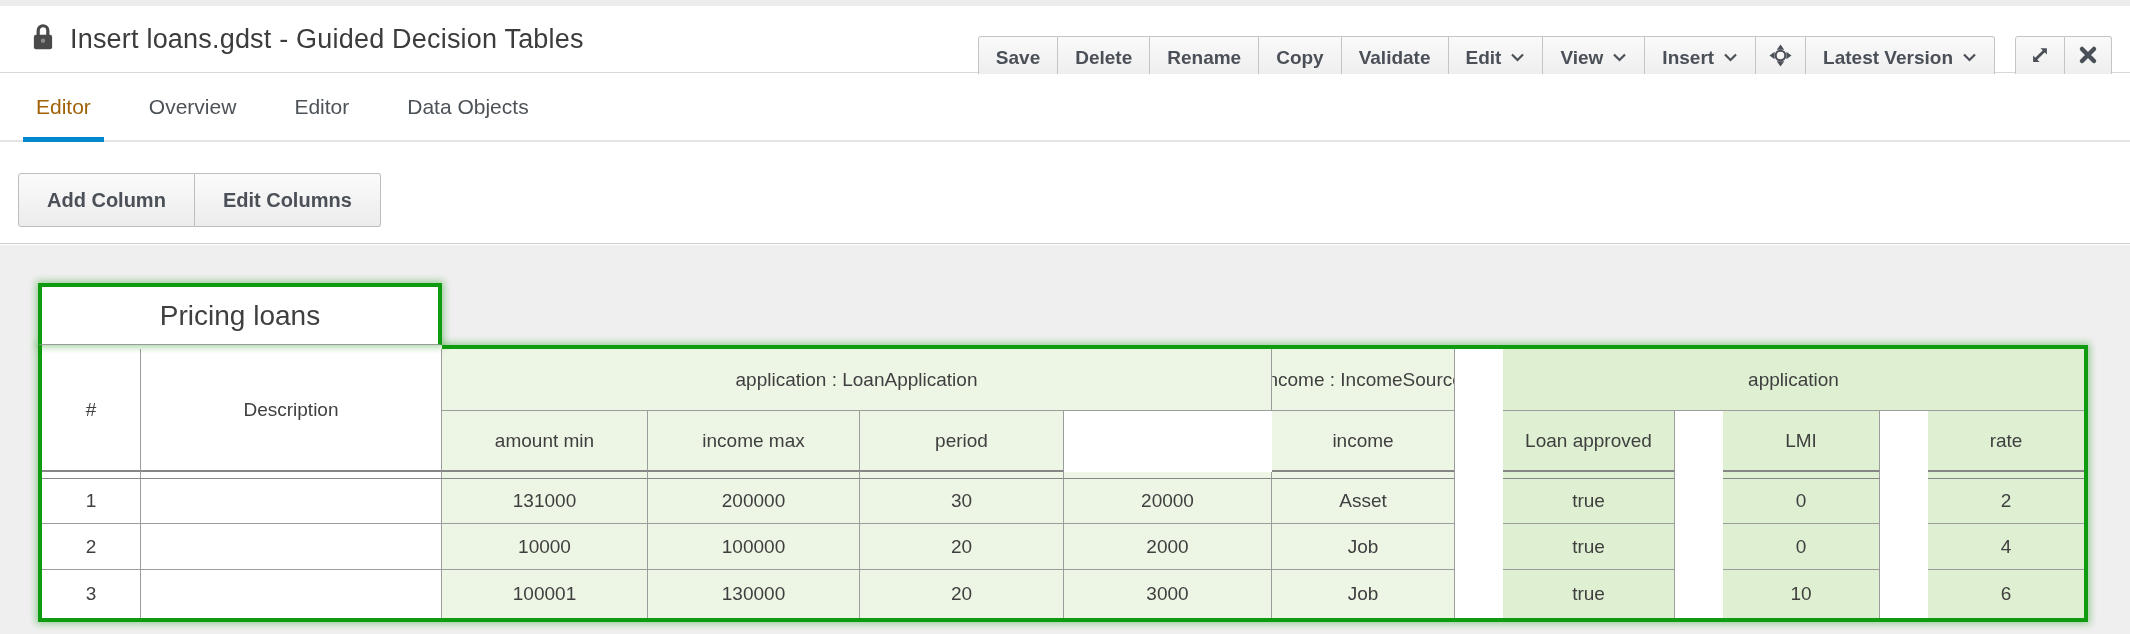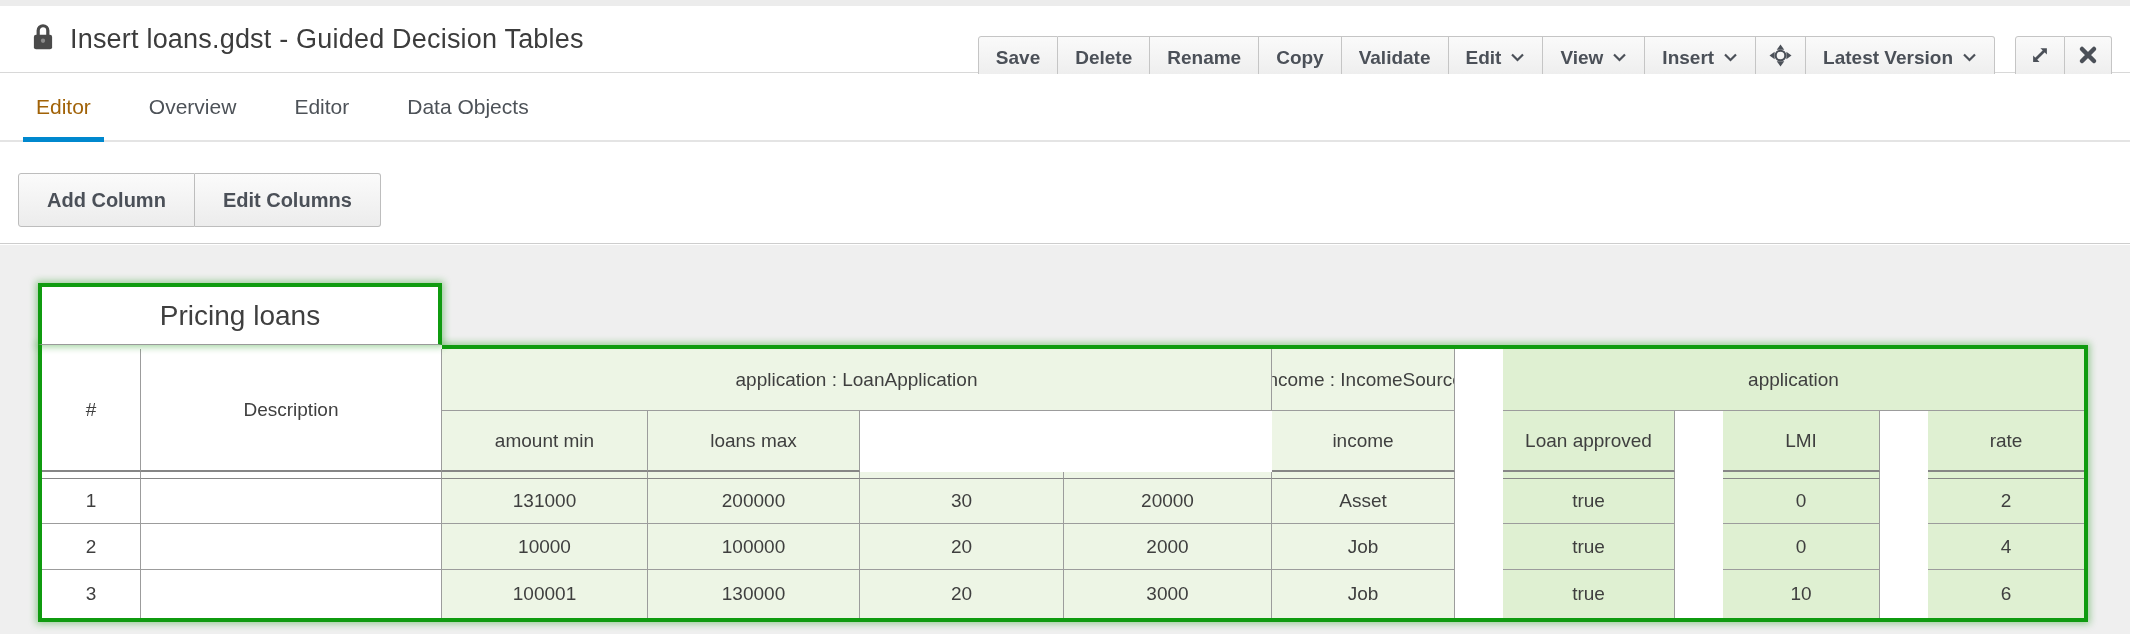--- a/index.html
+++ b/index.html
@@ -219,7 +219,7 @@
         <div class="cell cond" style="grid-area: 1 / 7 / span 1 / span 1;">income : IncomeSource</div>
         <div class="cell action lastcol" style="grid-area: 1 / 8 / span 1 / span 3;">application</div>
         <div class="cell cond hdr-bottom" style="grid-area: 2 / 3 / span 1 / span 1;">amount min</div>
-        <div class="cell cond hdr-bottom" style="grid-area: 2 / 4 / span 1 / span 1;">loans max</div>
+        <div class="cell cond hdr-bottom" style="grid-area: 2 / 4 / span 1 / span 1;">income max</div>
         <div class="cell cond hdr-bottom" style="grid-area: 2 / 7 / span 1 / span 1;">income</div>
         <div class="cell action hdr-bottom" style="grid-area: 2 / 8 / span 1 / span 1;">Loan approved</div>
         <div class="cell action hdr-bottom" style="grid-area: 2 / 9 / span 1 / span 1;">LMI</div>

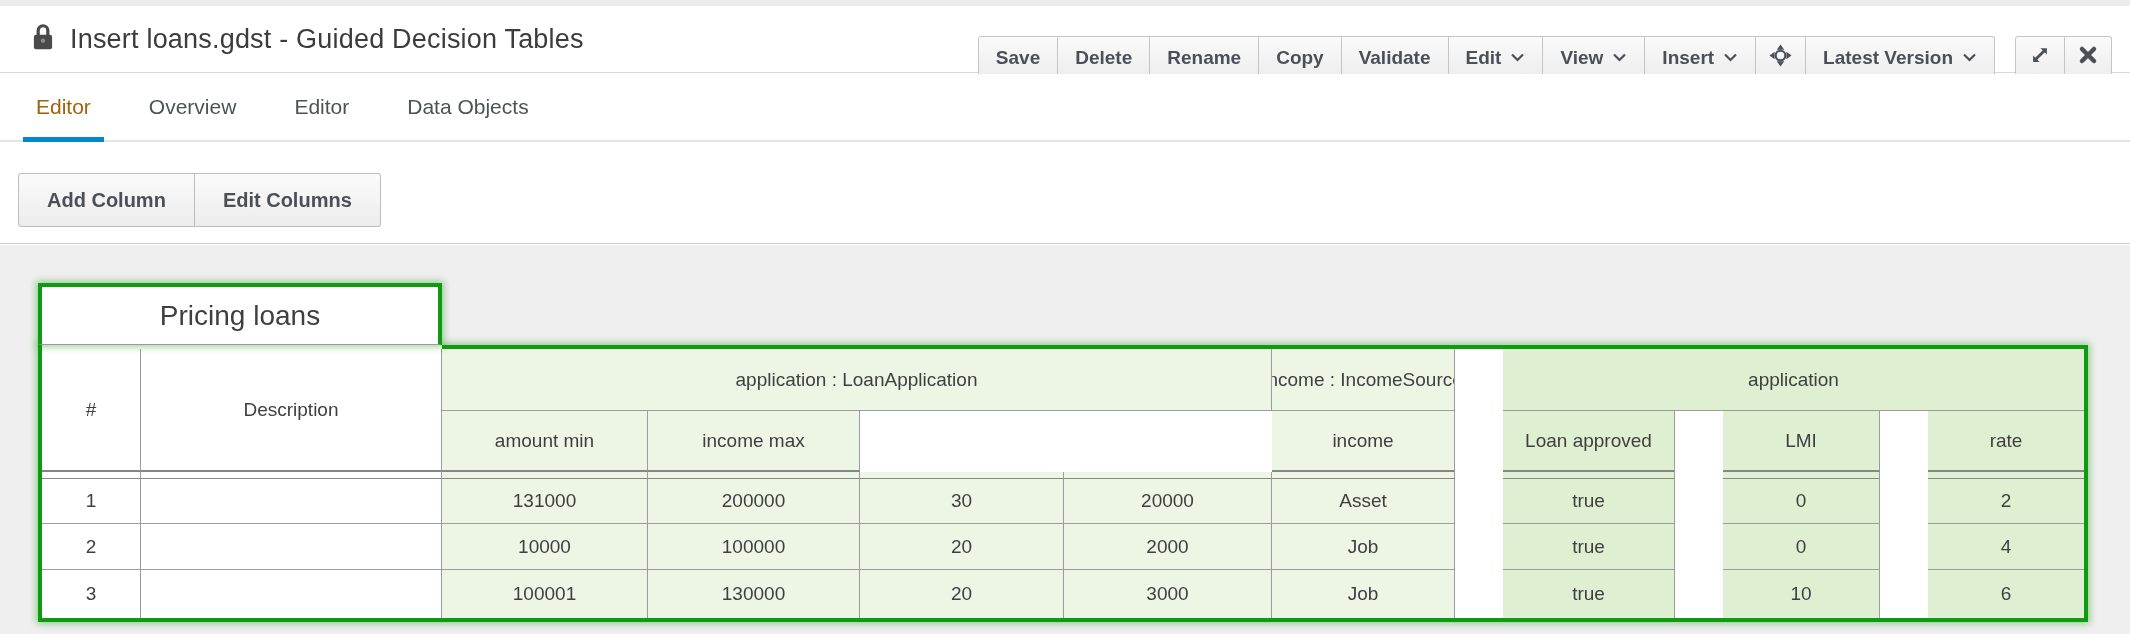--- a/index.html
+++ b/index.html
@@ -220,6 +220,7 @@
         <div class="cell action lastcol" style="grid-area: 1 / 8 / span 1 / span 3;">application</div>
         <div class="cell cond hdr-bottom" style="grid-area: 2 / 3 / span 1 / span 1;">amount min</div>
         <div class="cell cond hdr-bottom" style="grid-area: 2 / 4 / span 1 / span 1;">income max</div>
+        <div class="cell cond hdr-bottom" style="grid-area: 2 / 5 / span 1 / span 1;">period</div>
         <div class="cell cond hdr-bottom" style="grid-area: 2 / 7 / span 1 / span 1;">income</div>
         <div class="cell action hdr-bottom" style="grid-area: 2 / 8 / span 1 / span 1;">Loan approved</div>
         <div class="cell action hdr-bottom" style="grid-area: 2 / 9 / span 1 / span 1;">LMI</div>

